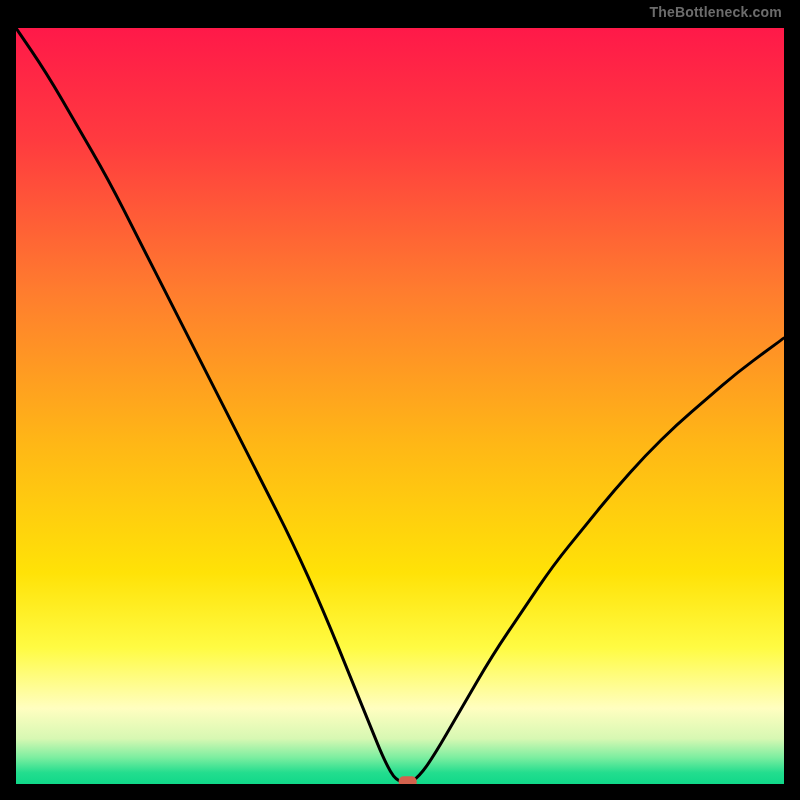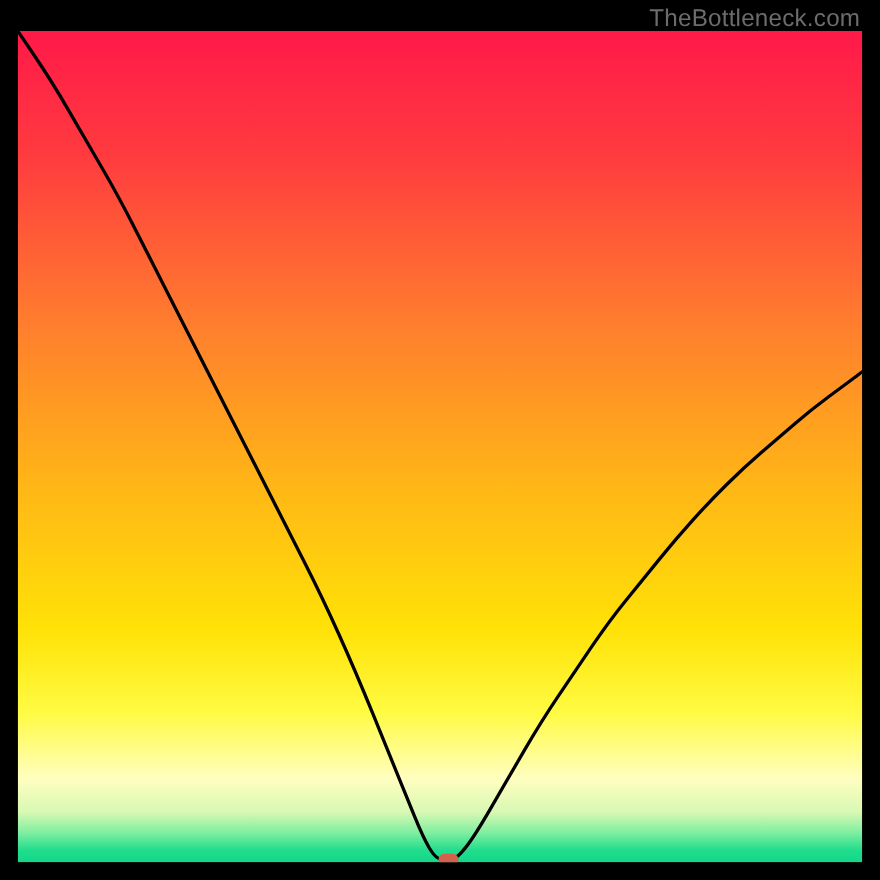--- a/index.html
+++ b/index.html
@@ -21,8 +21,8 @@
     top: 4px;
     right: 18px;
     color: #6c6c6c;
-    font-size: 22px;
-    font-weight: 400;
+    font-size: 14px;
+    font-weight: 700;
     letter-spacing: 0.2px;
     z-index: 5;
   }

